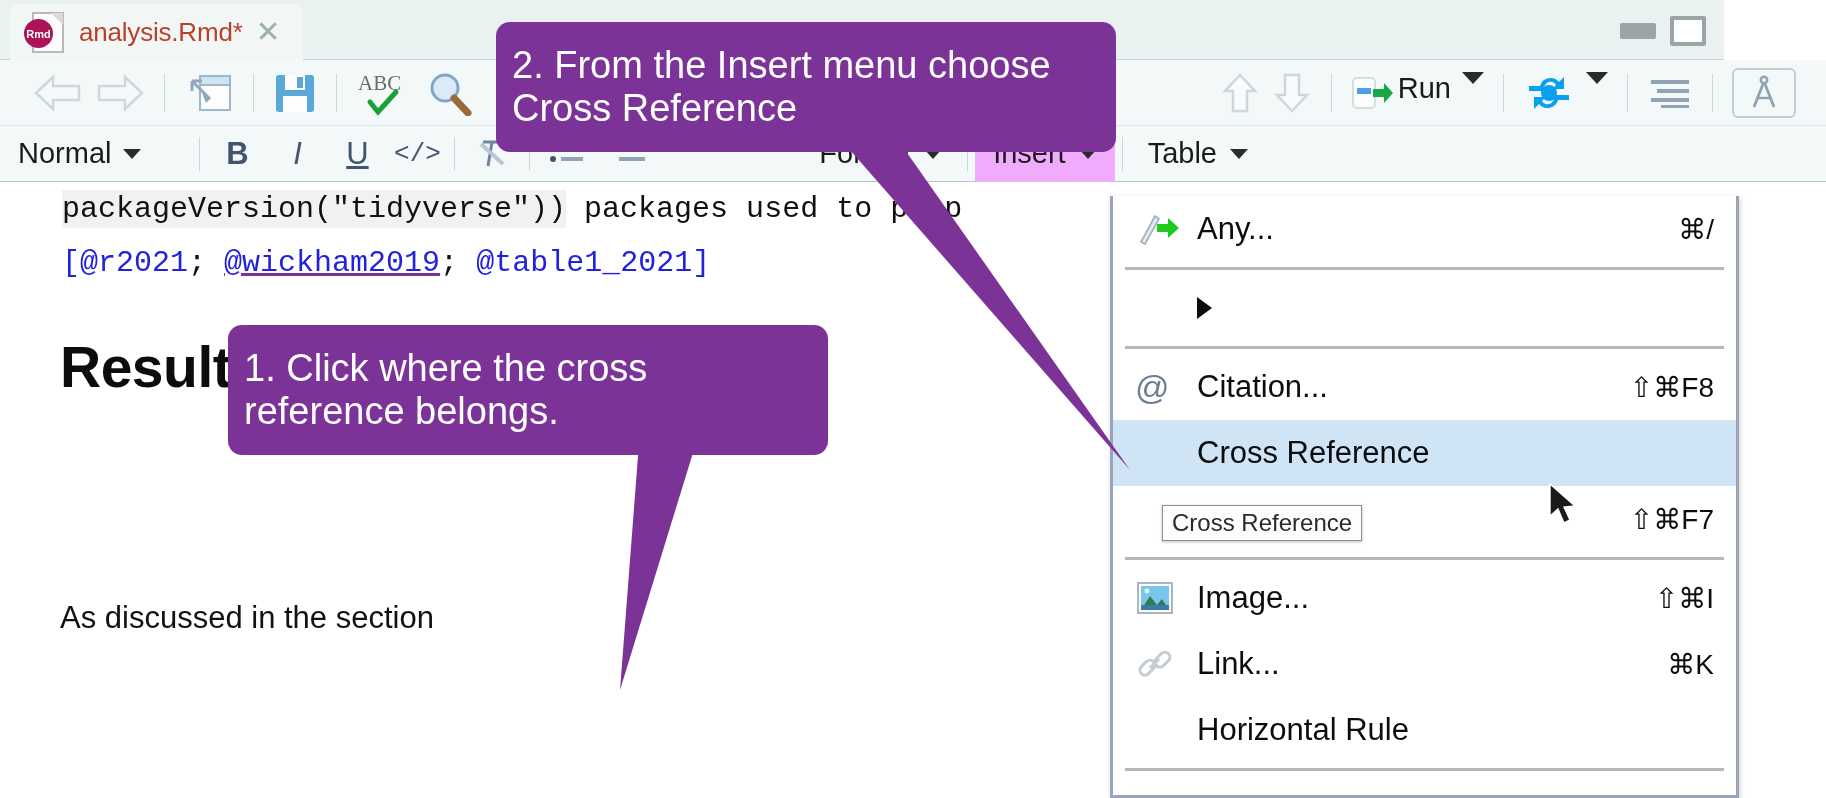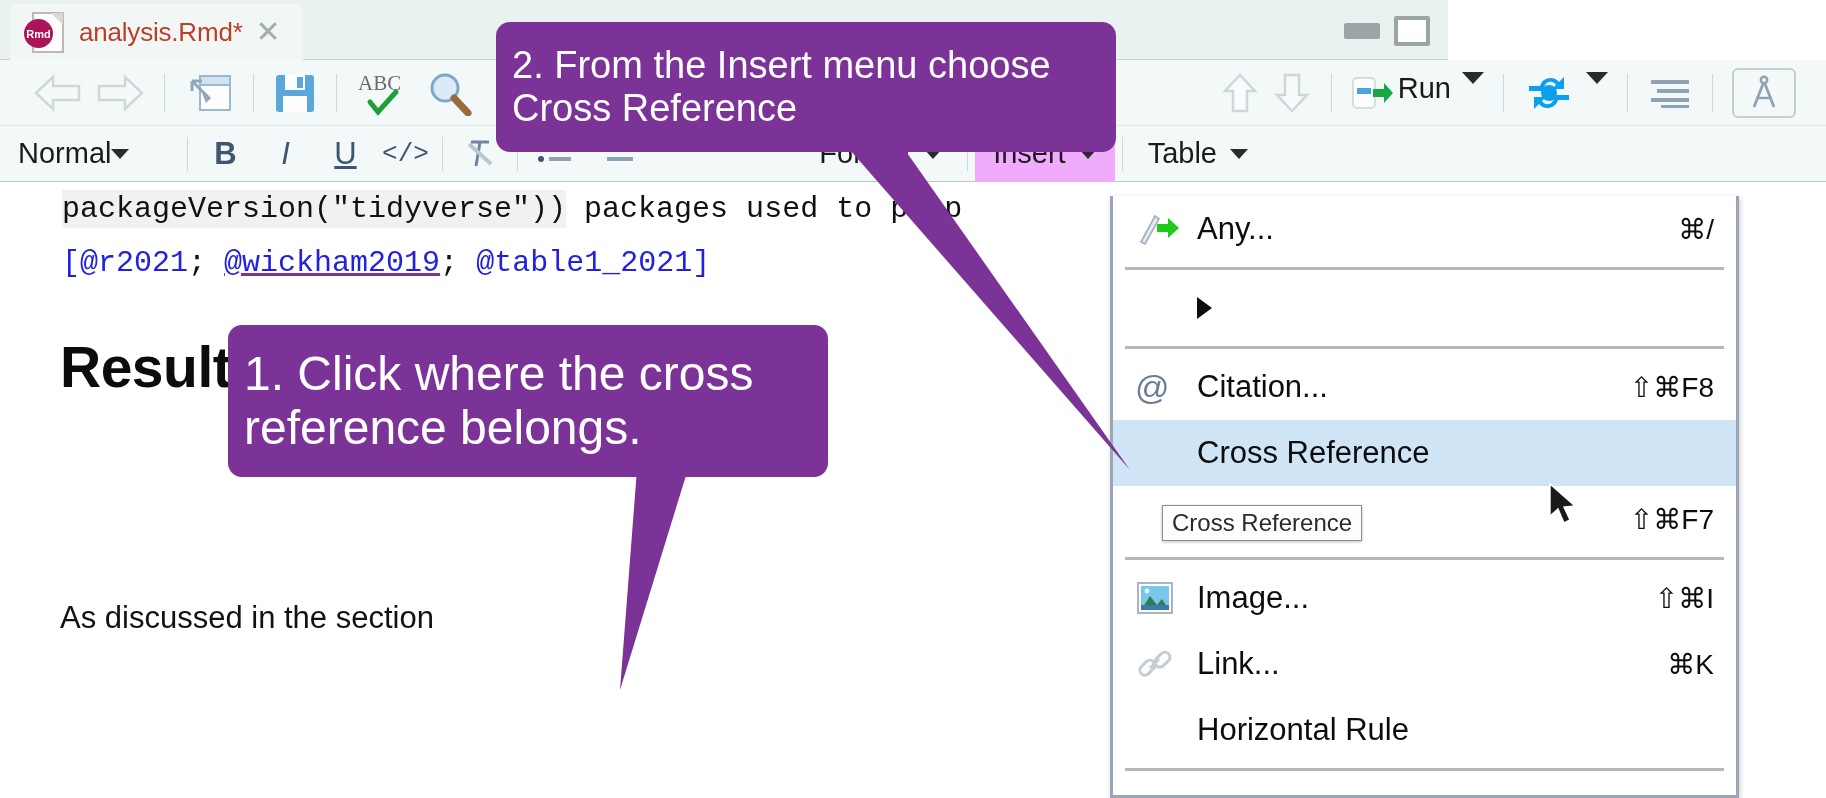--- a/index.html
+++ b/index.html
@@ -18,7 +18,7 @@
   
   .tabbar {
     position: absolute; left: 0; top: 0;
-    width: 1448px; height: 60px;
+    width: 1724px; height: 60px;
     background: #e9f2f1;
     border-bottom: 1px solid #c8d4d4;
   }

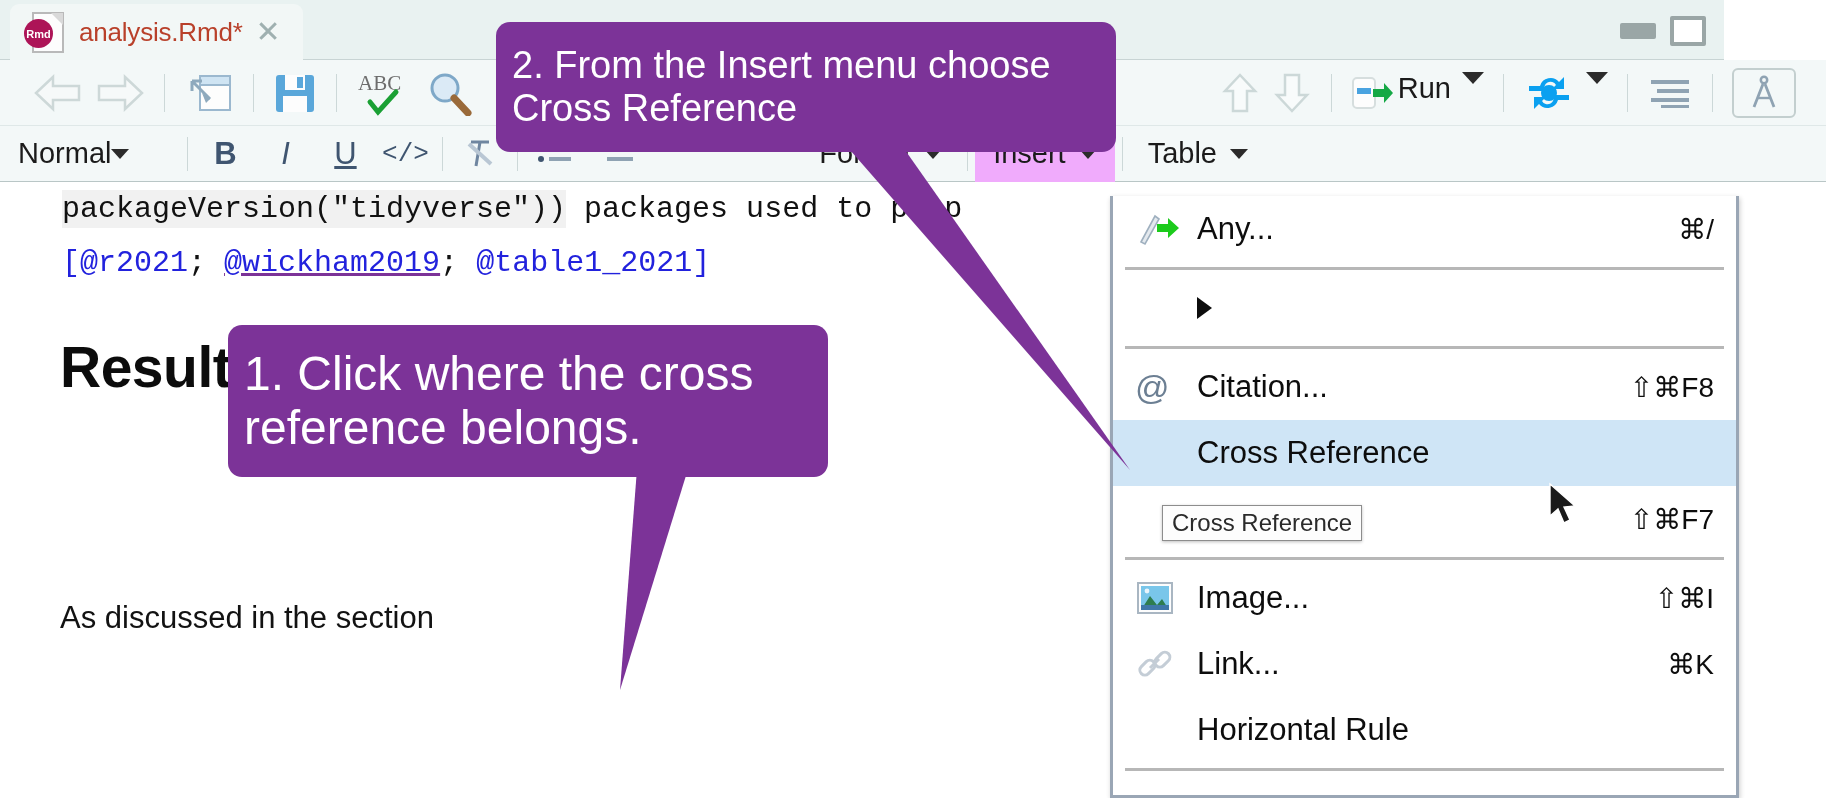--- a/index.html
+++ b/index.html
@@ -109,7 +109,7 @@
     display: flex; align-items: center;
   }
   .style-dd {
-    display: flex; align-items: center; 
+    display: flex; align-items: center; gap: 12px;
     padding: 0 18px; height: 56px;
   }
   .style-label { font-size: 29px; color: #1b1b1b; }

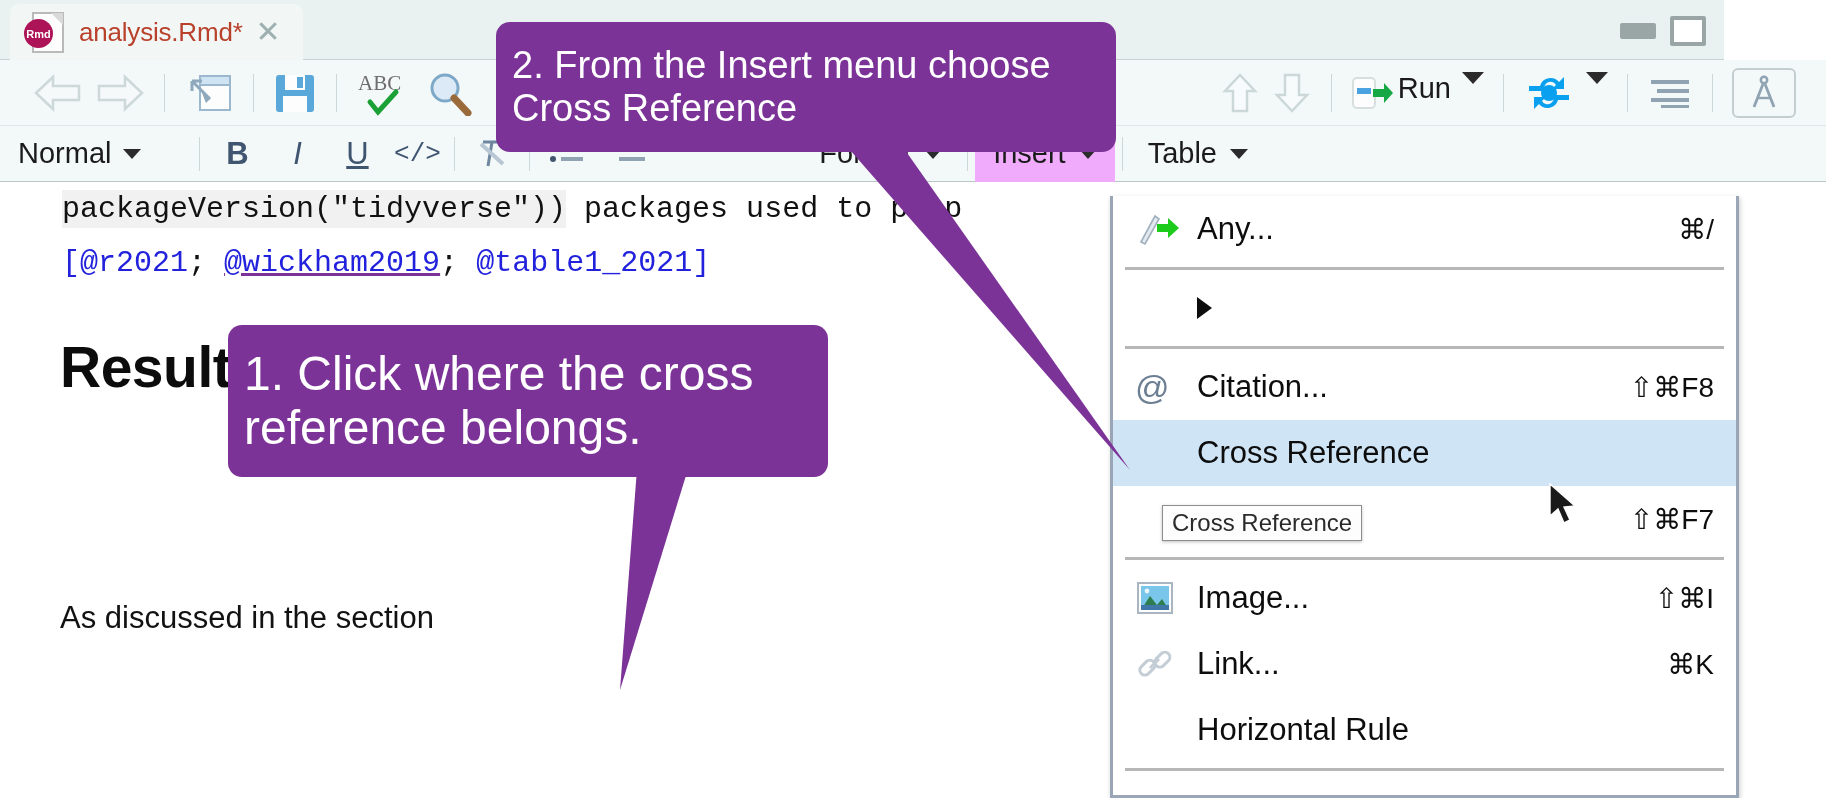--- a/index.html
+++ b/index.html
@@ -228,7 +228,7 @@
     line-height: 1.13;
   }
   #callout2 { left: 496px; top: 22px; width: 620px; padding: 22px 16px; font-size: 38px; }
-  #callout1 { left: 228px; top: 325px; width: 600px; padding: 22px 16px; font-size: 48px; }
+  #callout1 { left: 228px; top: 325px; width: 600px; padding: 22px 16px; font-size: 38px; }
   .tailsvg { position: absolute; z-index: 79; overflow: visible; }
 
   .sub-purple { text-decoration: underline; text-decoration-color: #7c3398; }

